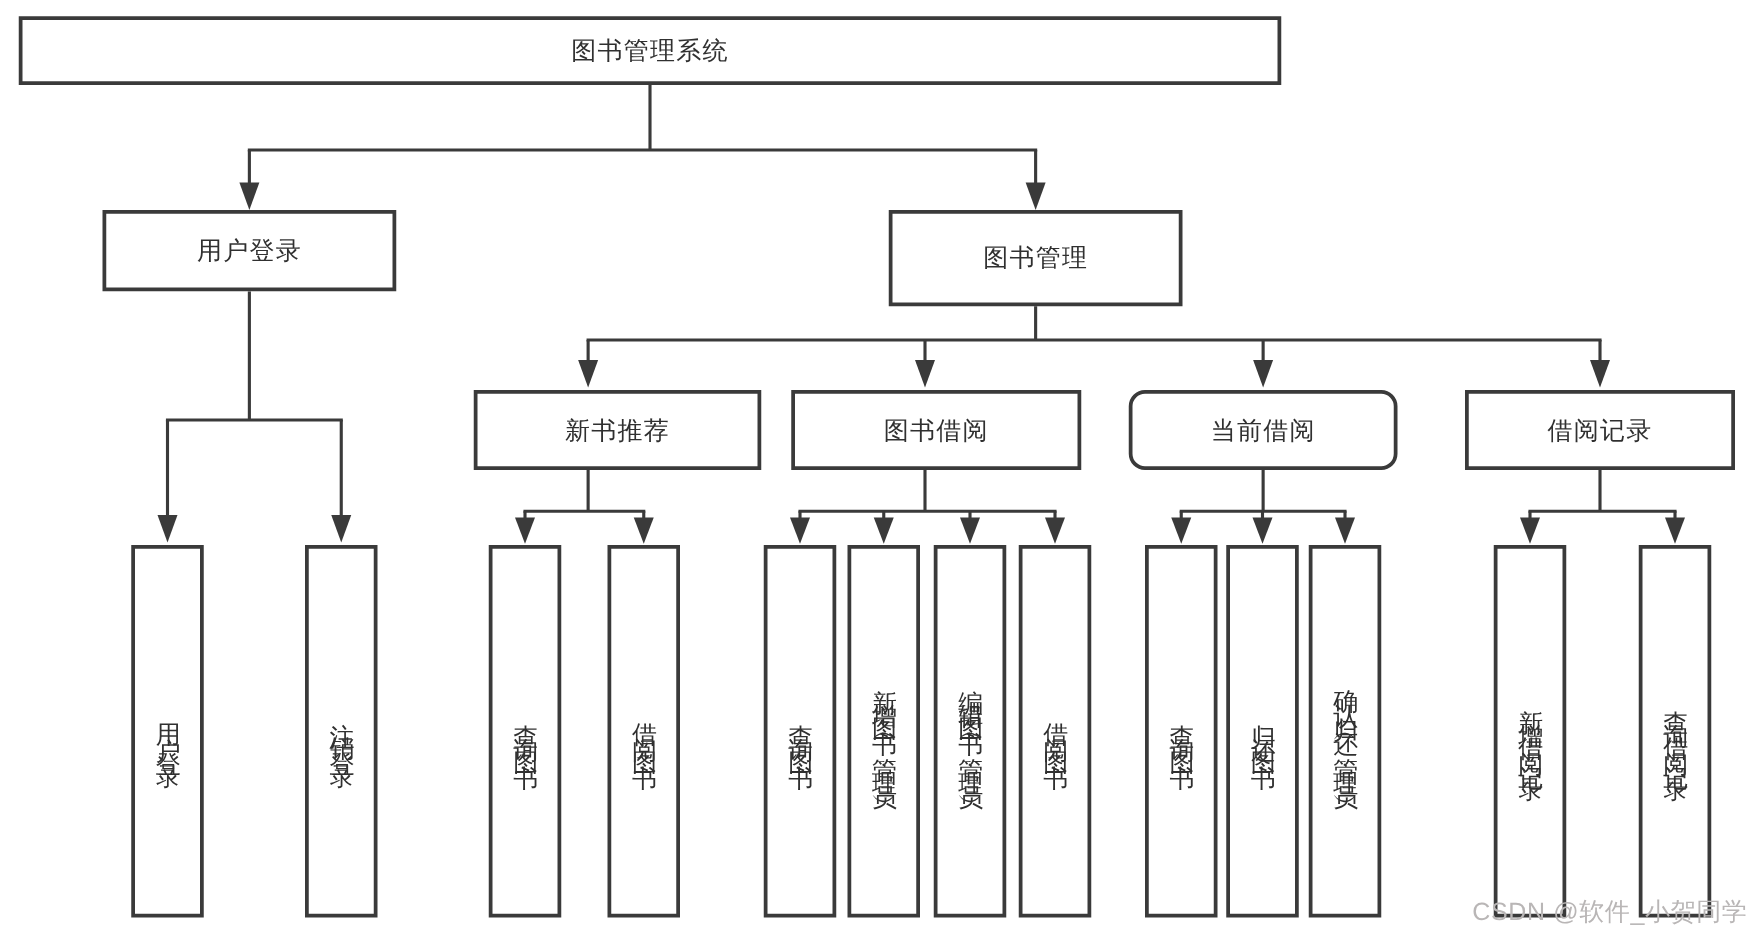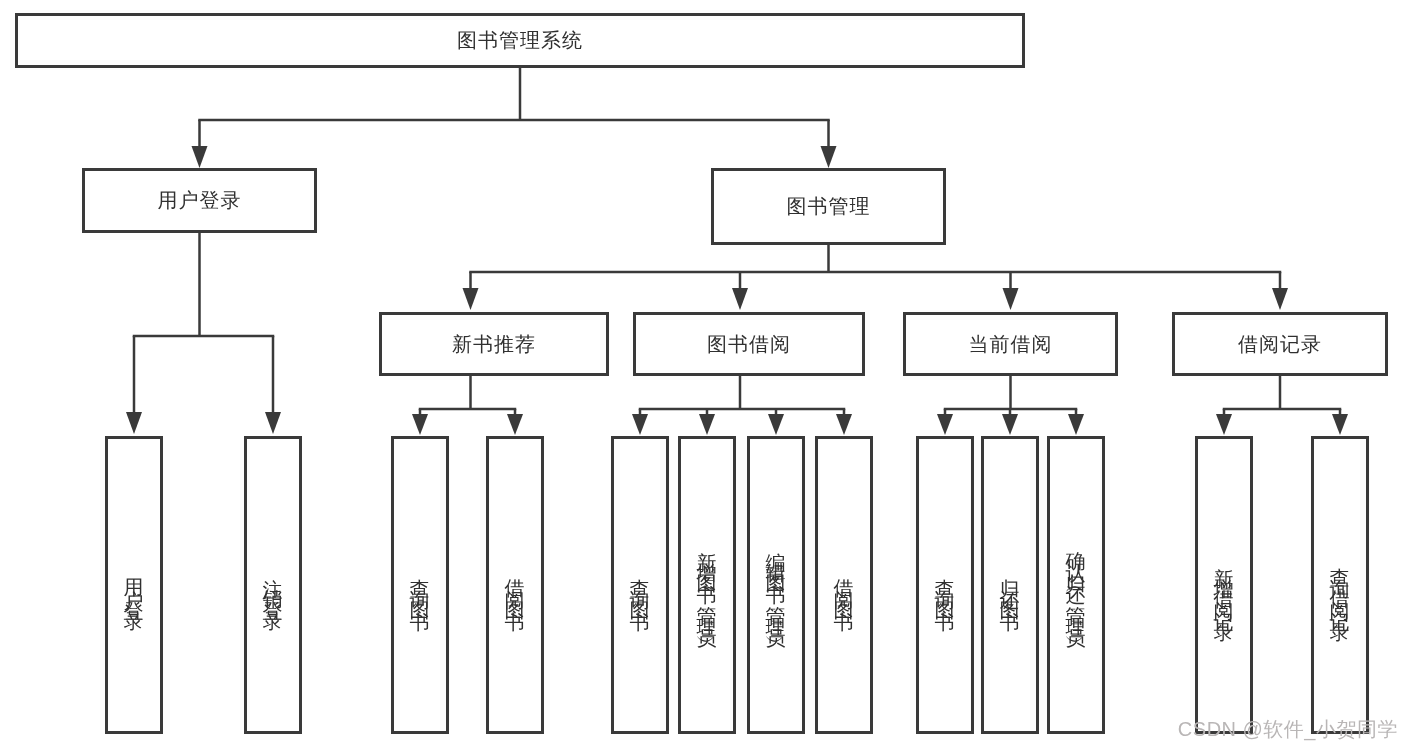--- a/index.html
+++ b/index.html
@@ -125,7 +125,7 @@
   <div class="node hbox" style="left:633px;top:312px;width:232px;height:64px;">
     <span>图书借阅</span>
   </div>
-  <div class="node hbox" style="left:903px;top:312px;width:215px;height:64px;">
+  <div class="node hbox" style="left:903px;top:312px;width:215px;height:64px;border-radius:13px;">
     <span>当前借阅</span>
   </div>
   <div class="node hbox" style="left:1172px;top:312px;width:216px;height:64px;">

